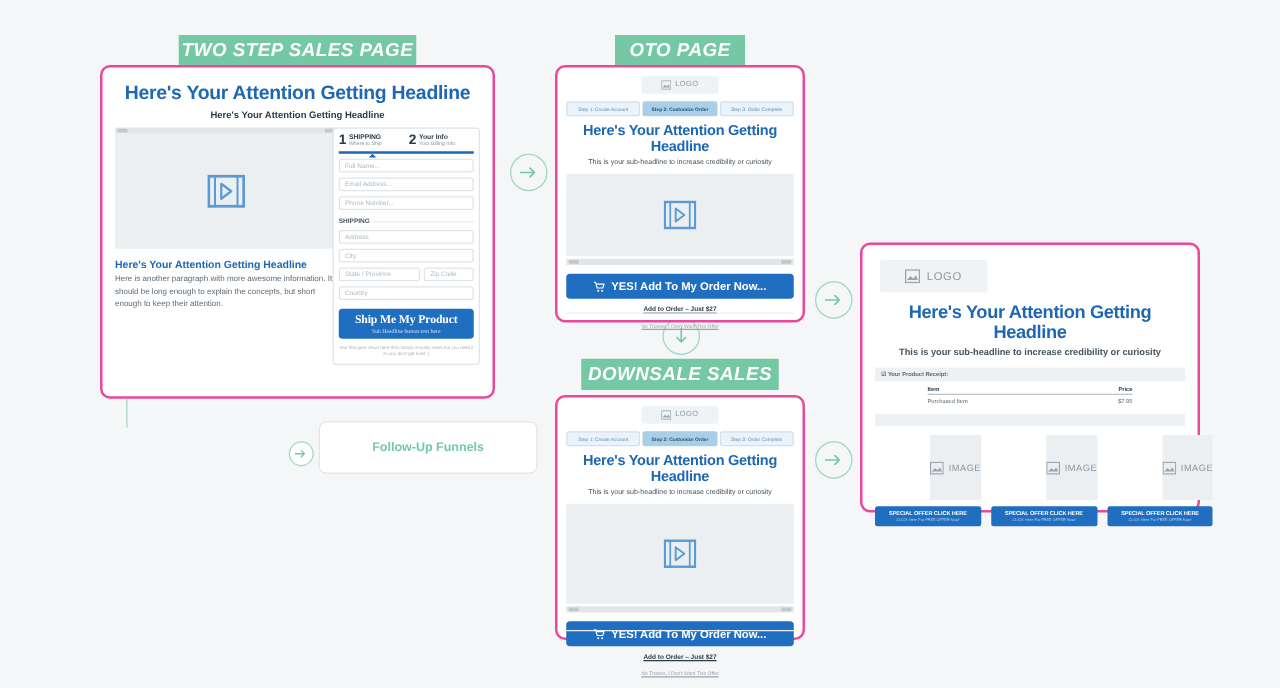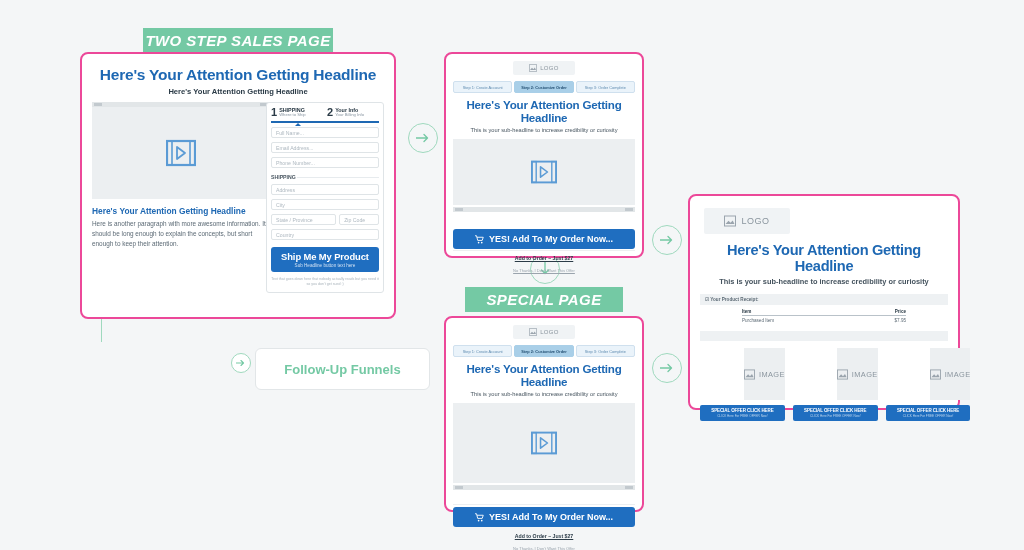--- a/index.html
+++ b/index.html
@@ -216,6 +216,7 @@
     </div>
   </div>
 
+  <div class="badge" style="left:492px;top:28px;width:104px;height:25px;font-size:15px;">OTO PAGE</div>
 
   <div class="card" id="card-oto">
     <div class="m-logo">

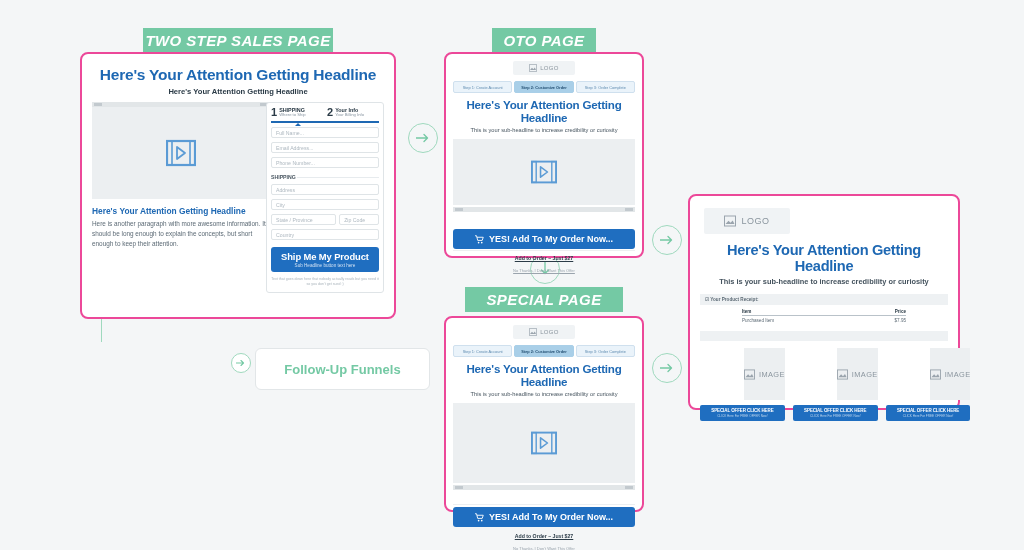--- a/index.html
+++ b/index.html
@@ -73,7 +73,7 @@
   #card-down .m-media{height:80px;}
   .m-scroll{height:5px;background:#e2e6e8;margin:0 7px;display:flex;align-items:center;justify-content:space-between;padding:0 2px;box-sizing:border-box;}
   .m-scroll i{display:block;width:8px;height:3px;background:#c2c9ce;}
-  .m-cta{background:#1f6ec0;border-radius:3px;margin:17px 7px 0;padding:5px 0;text-align:center;
+  .m-cta{background:#1f6ec0;border-radius:3px;margin:7px 7px 0;padding:5px 0;text-align:center;
          display:flex;align-items:center;justify-content:center;gap:5px;}
   .m-cta span{color:#fff;font-weight:bold;font-size:9px;}
   .m-link{display:block;text-align:center;color:#2b3b47;font-size:5.2px;margin-top:6px;text-decoration:underline;font-weight:bold;}

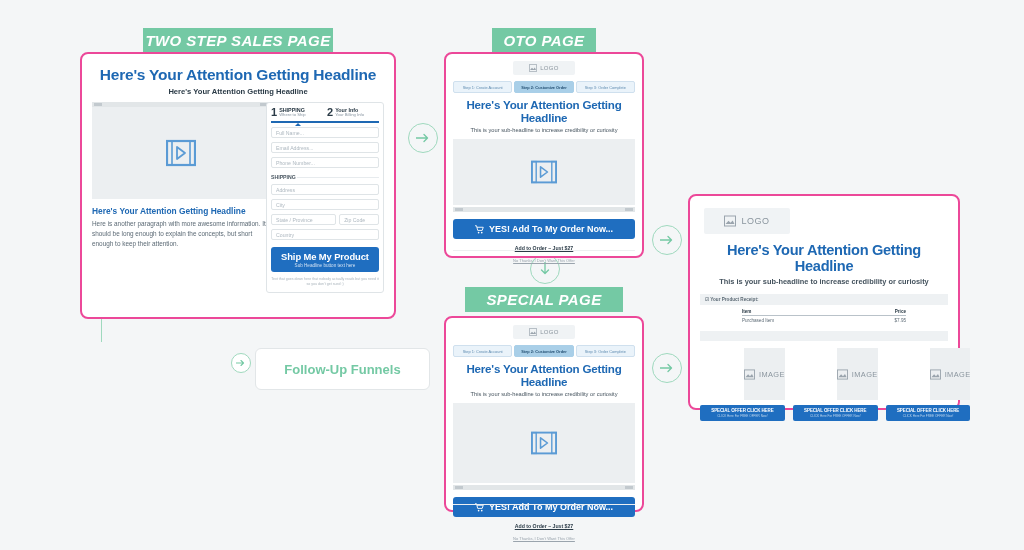--- a/index.html
+++ b/index.html
@@ -53,7 +53,7 @@
   .fld-row .fld{margin-top:4px;}
   .sect{font-size:5.2px;font-weight:bold;color:#4a5762;margin-top:6px;position:relative;}
   .sect:after{content:"";position:absolute;left:26px;right:0;top:50%;height:1px;background:#e7ebee;}
-  .cta{background:#1f6ec0;border-radius:3px;margin-top:7px;padding:4px 0;text-align:center;}
+  .cta{background:#1f6ec0;border-radius:3px;margin-top:7px;padding:4px 0;text-align:center;font-family:Liberation Serif, serif;}
   .cta-main{color:#fff;font-weight:bold;font-size:9.4px;letter-spacing:-.1px;}
   .cta-sub{color:#cfe0f2;font-size:4.6px;margin-top:1px;}
   .fineprint{color:#a9b3bb;font-size:3.6px;text-align:center;line-height:1.5;margin-top:5px;}

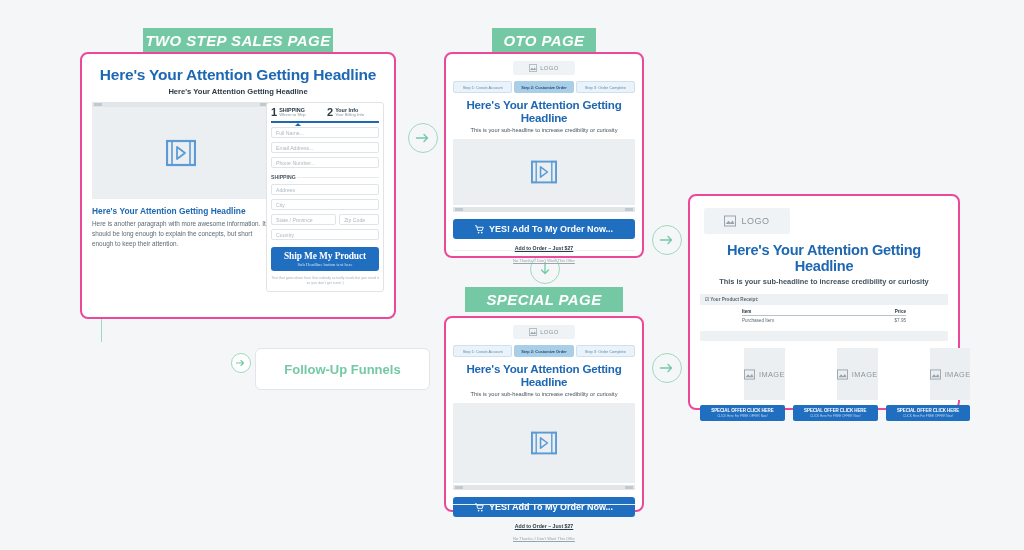--- a/index.html
+++ b/index.html
@@ -258,7 +258,7 @@
     <div class="m-foot"></div>
   </div>
 
-  <div class="badge" style="left:465px;top:287px;width:158px;height:25px;font-size:15px;">SPECIAL PAGE</div>
+  <div class="badge" style="left:465px;top:287px;width:158px;height:25px;font-size:15px;">DOWNSALE SALES</div>
 
   <div class="card" id="card-down">
     <div class="m-logo">

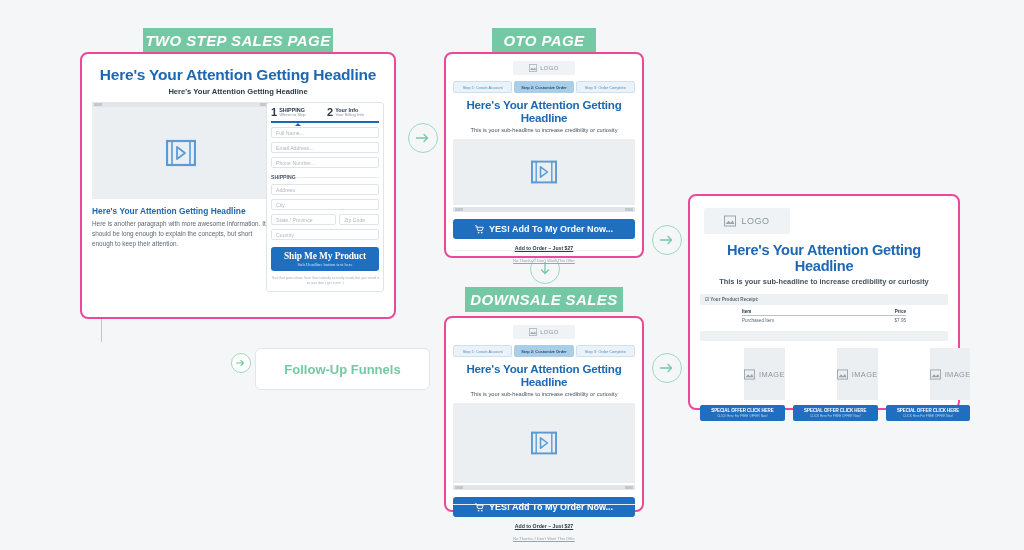--- a/index.html
+++ b/index.html
@@ -106,7 +106,7 @@
         display:flex;align-items:center;justify-content:center;
         color:#74c9a4;font-weight:bold;}
   #pill-automation{left:80px;top:342px;width:148px;height:40px;font-size:17px;letter-spacing:.2px;}
-  #pill-followup{left:255px;top:348px;width:173px;height:40px;font-size:13px;}
+  #pill-followup{left:255px;top:337px;width:173px;height:40px;font-size:10px;}
 
   
   .arrow-circle{position:absolute;width:28px;height:28px;border-radius:50%;

